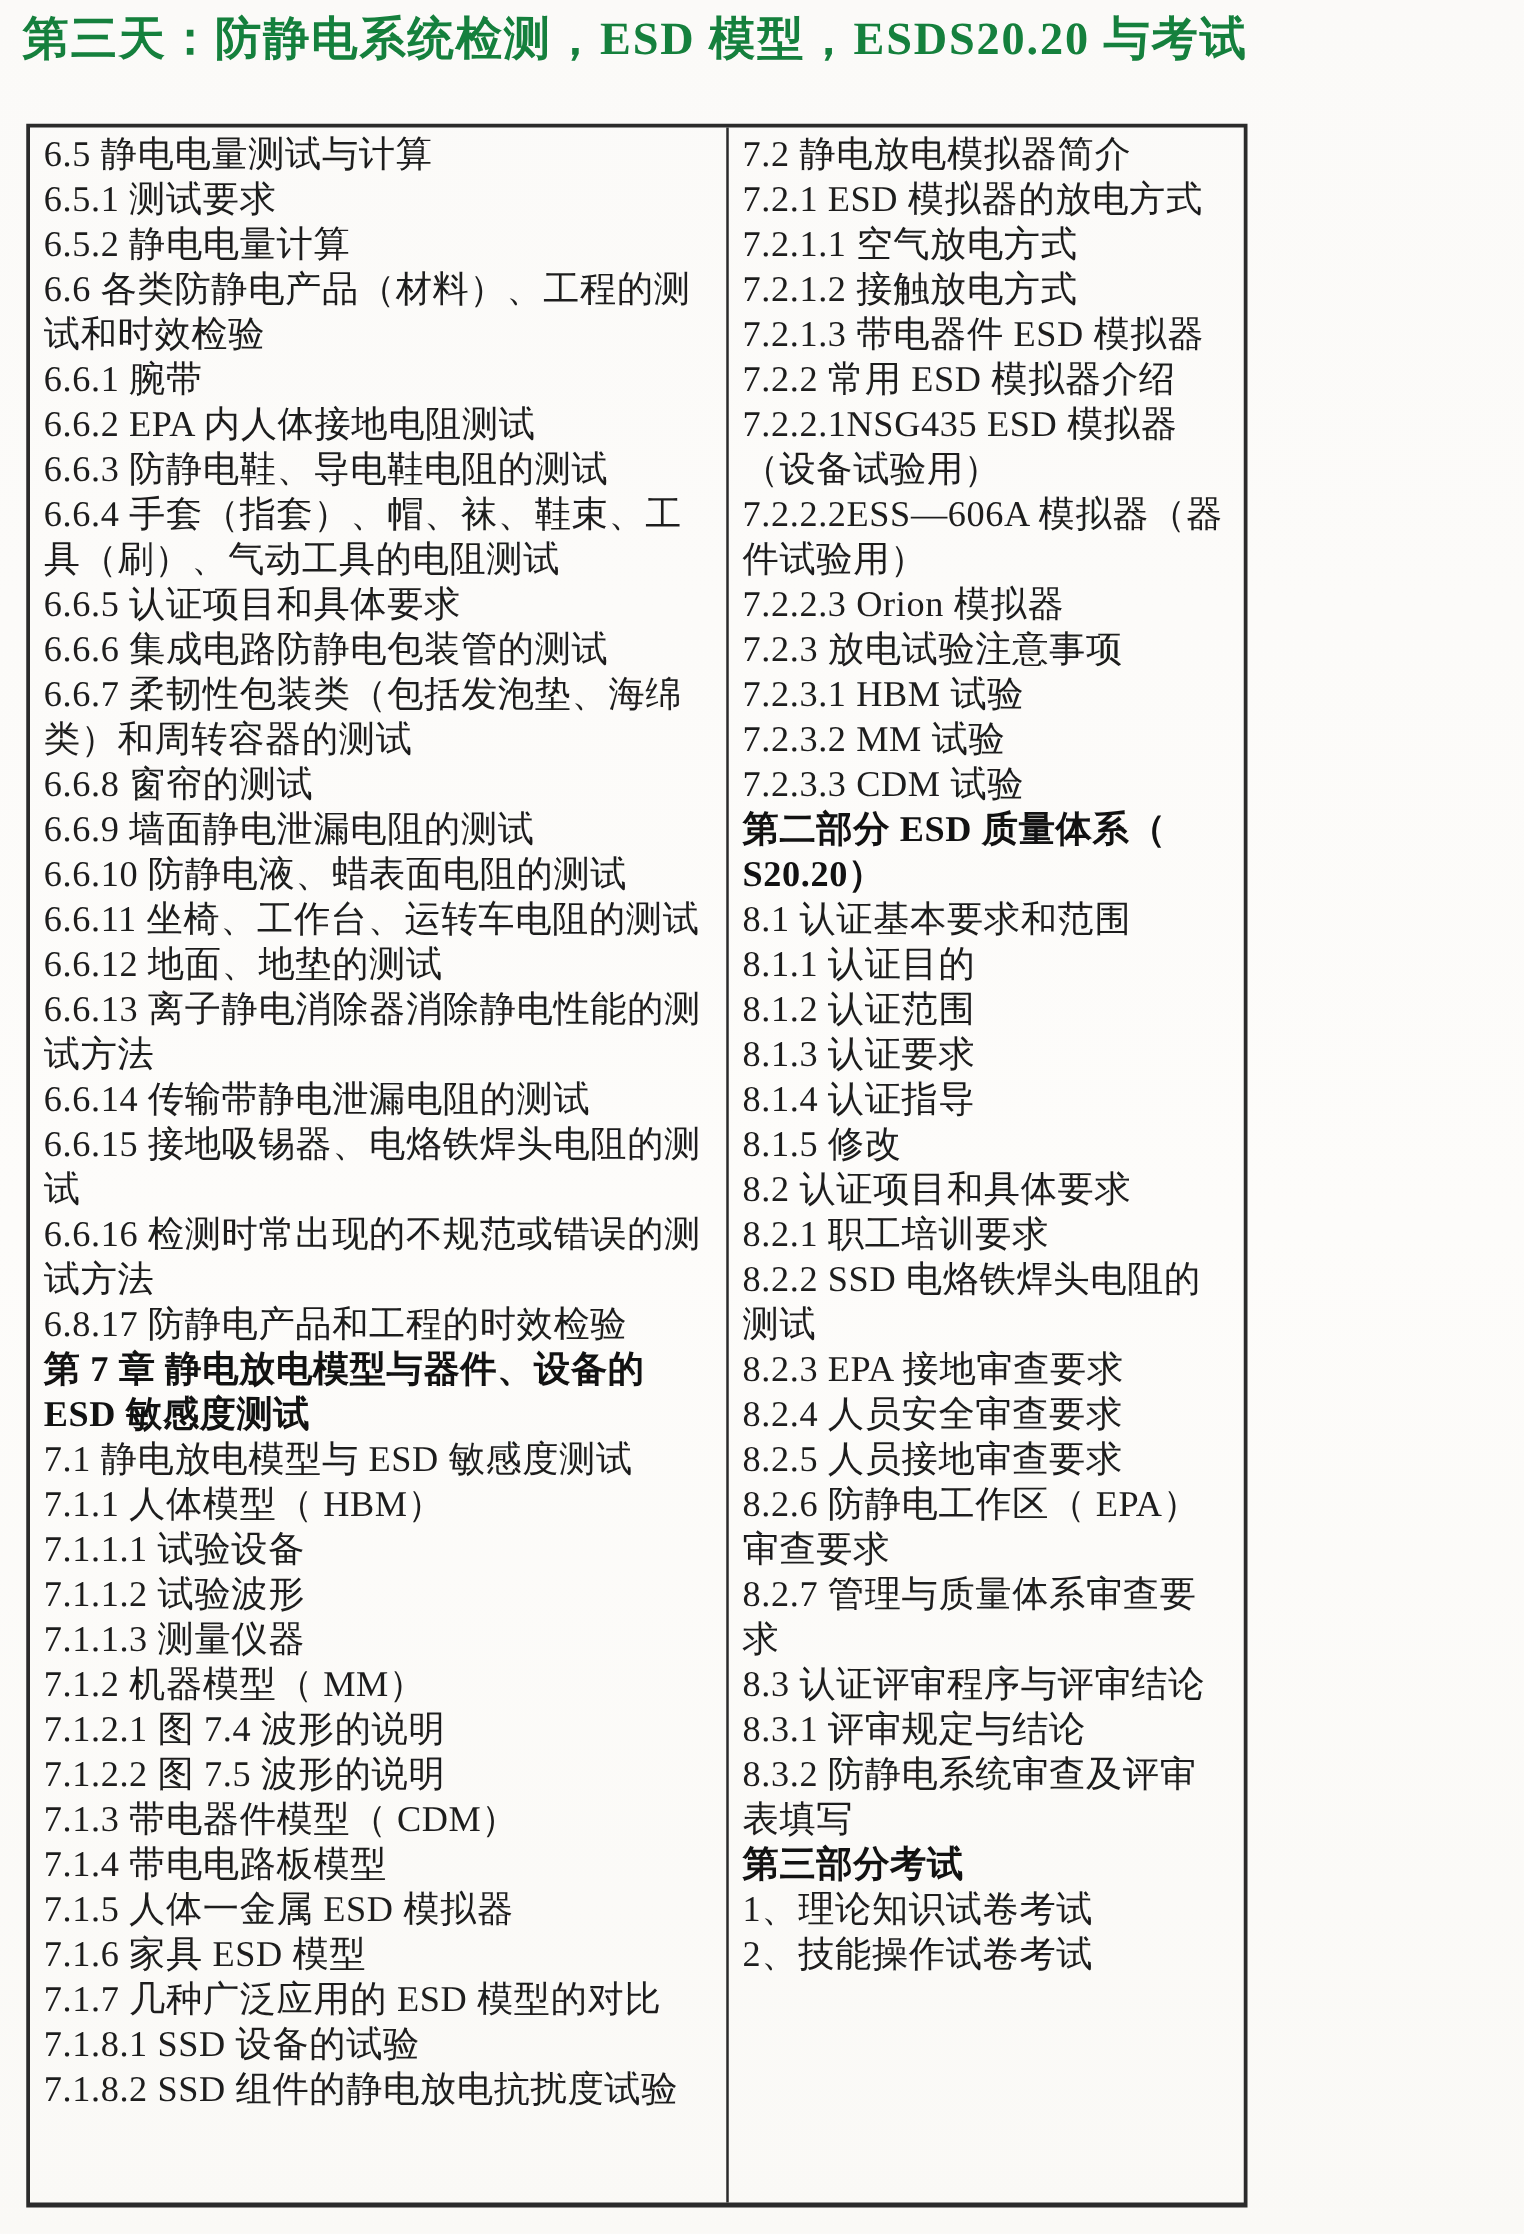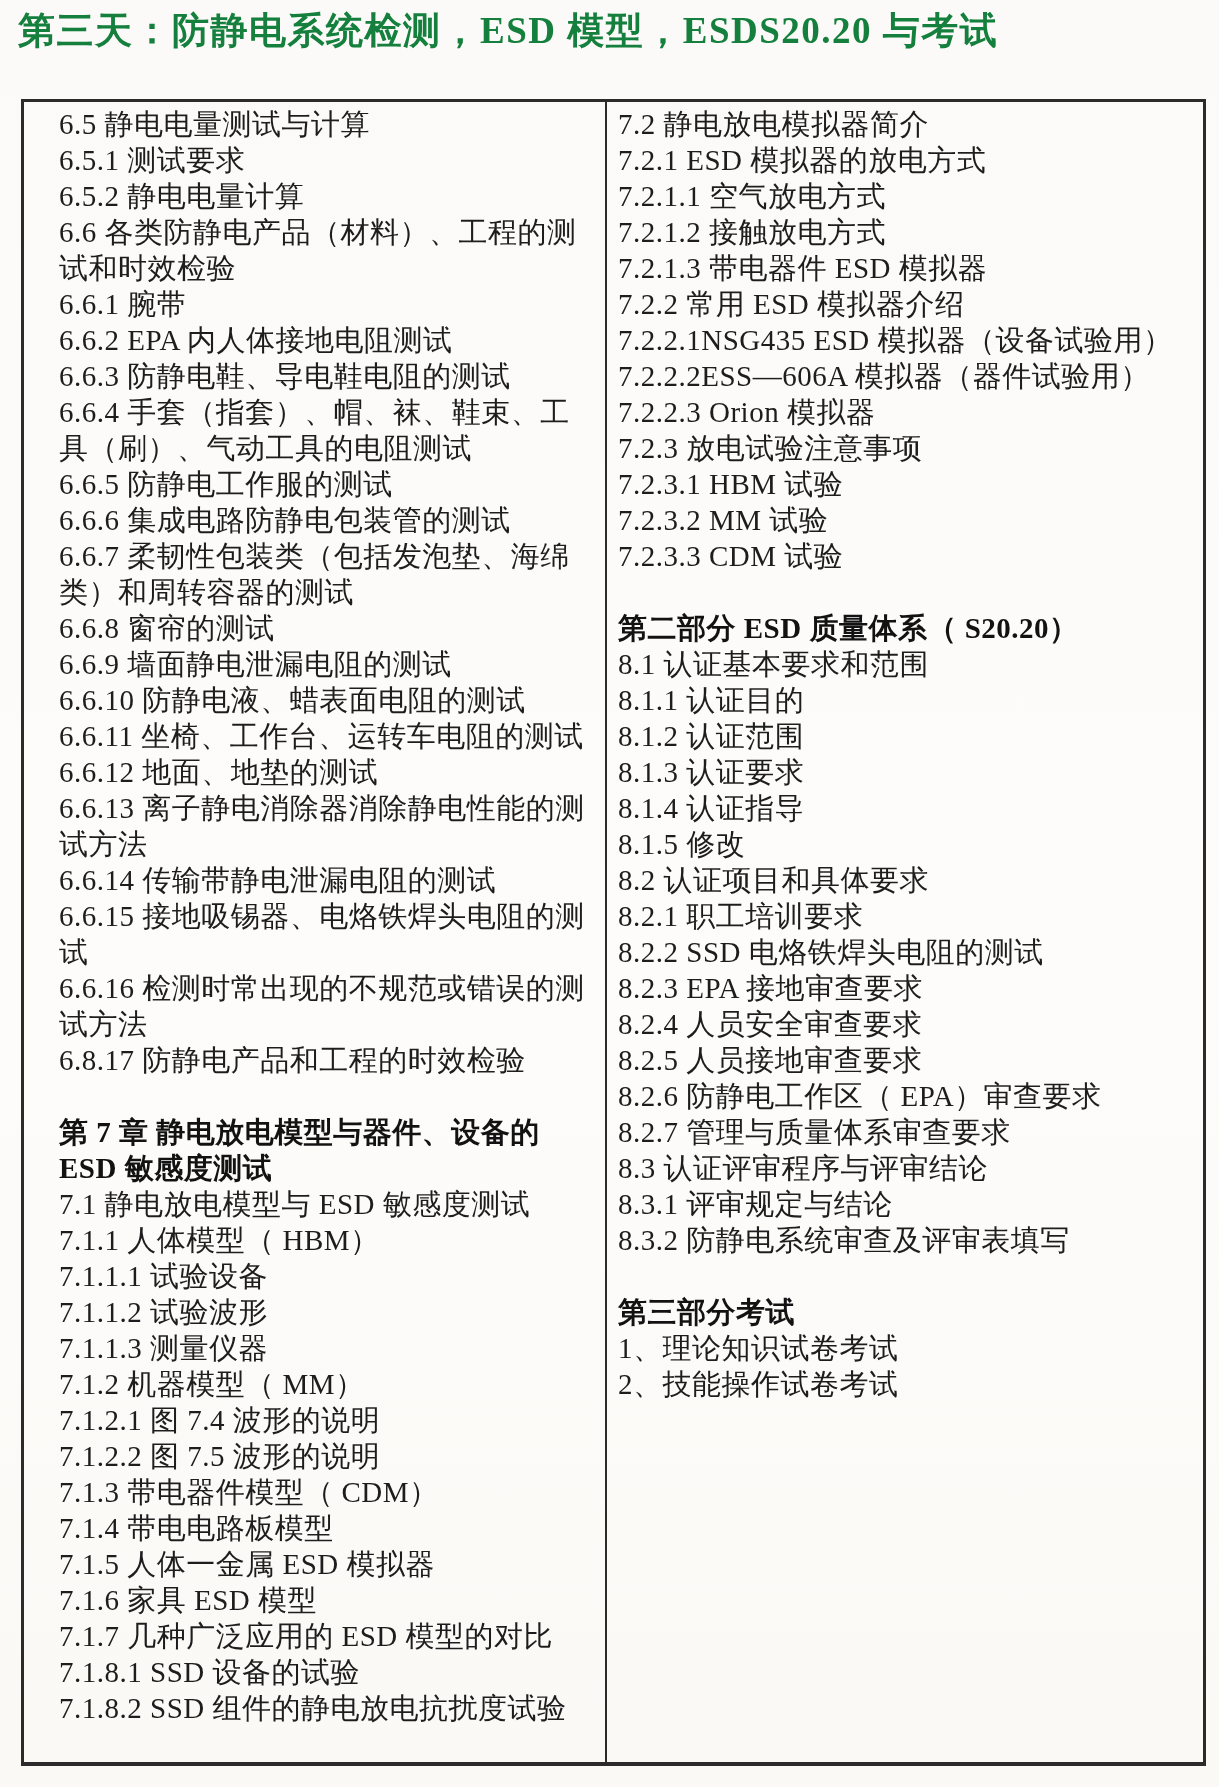--- a/index.html
+++ b/index.html
@@ -30,14 +30,13 @@
     position: absolute;
     left: 21px;
     top: 99px;
-    width: 1185px;
+    width: 977px;
     height: 1667px;
     box-sizing: border-box;
     border: 3px solid #2b2b2b;
     border-bottom-width: 4px;
     display: flex;
     background: transparent;
-    padding-left: 24px;
   }
   .toc-col {
     box-sizing: border-box;

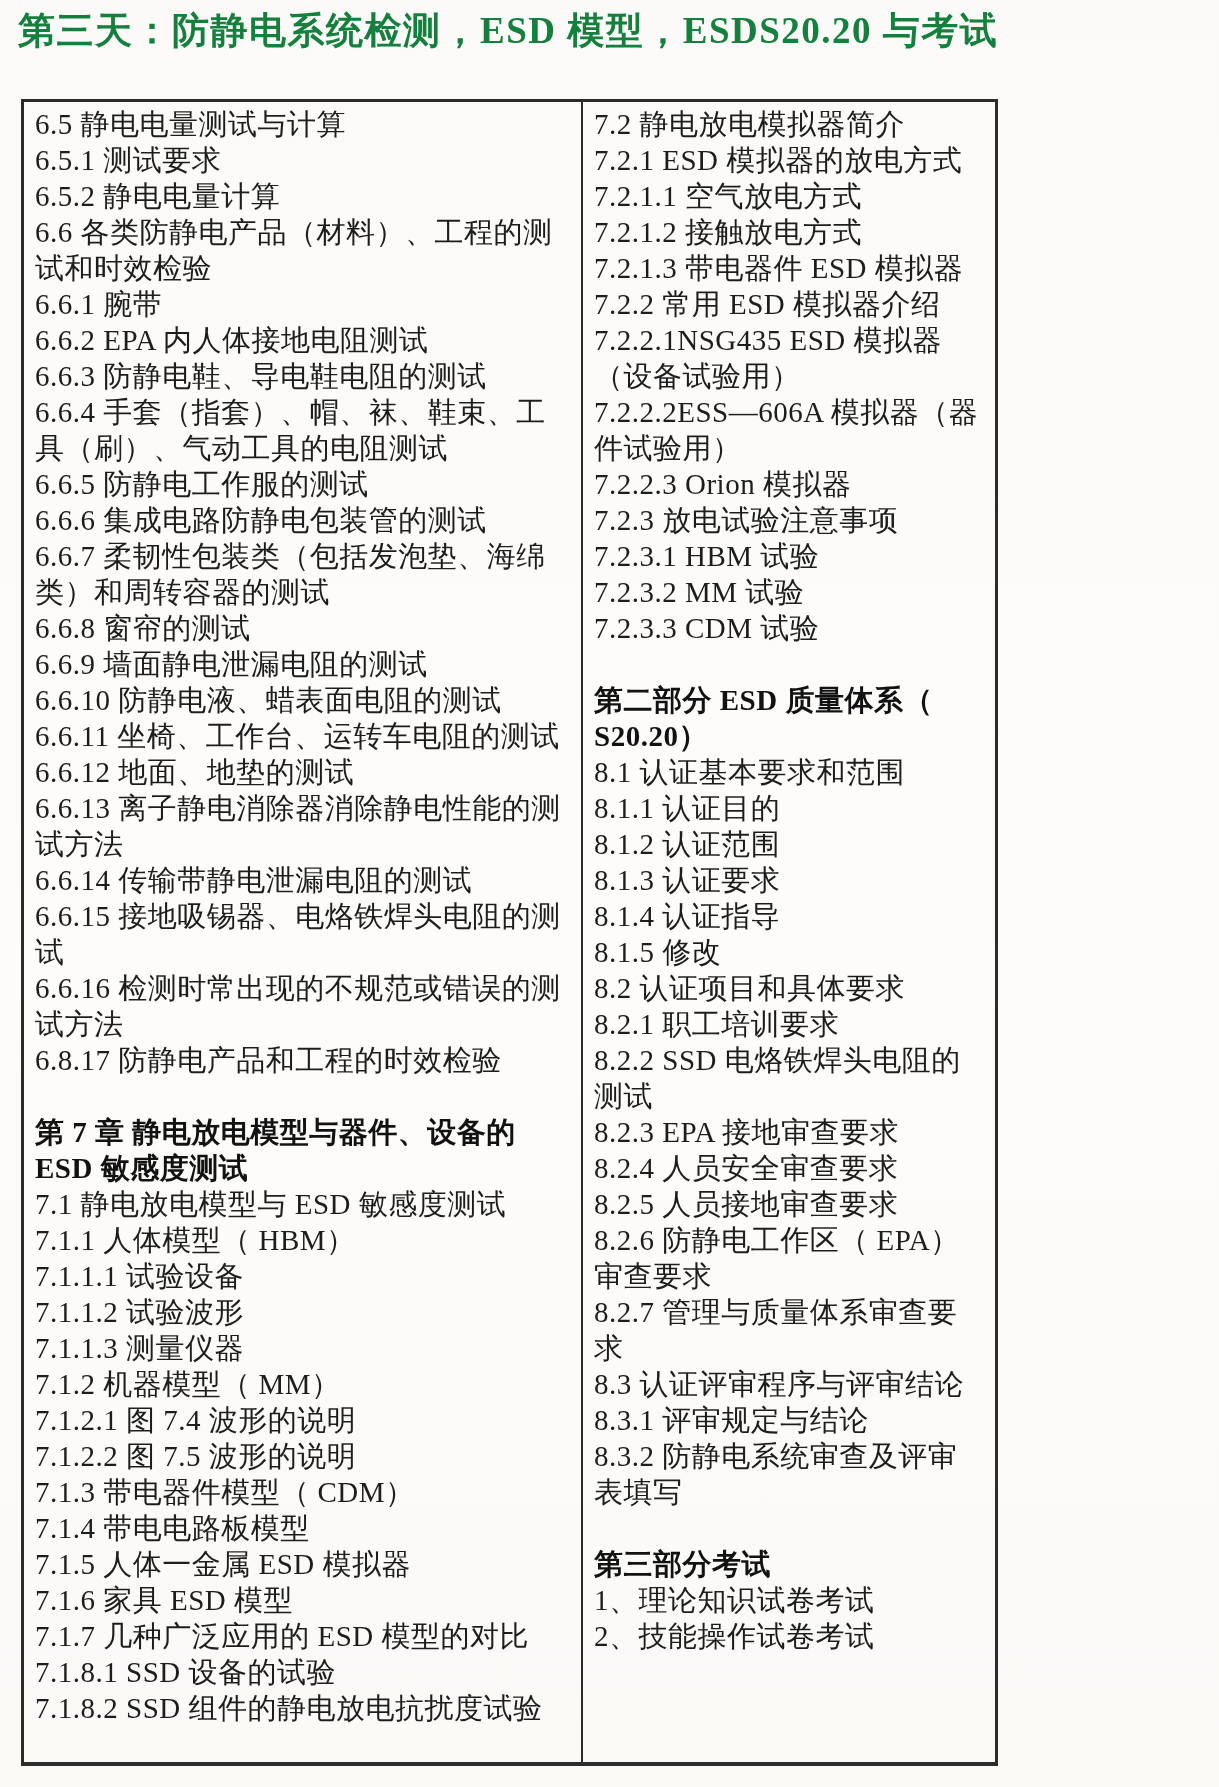--- a/index.html
+++ b/index.html
@@ -78,7 +78,7 @@
       <div class="toc-line">6.6.2 EPA 内人体接地电阻测试</div>
       <div class="toc-line">6.6.3 防静电鞋、导电鞋电阻的测试</div>
       <div class="toc-line">6.6.4 手套（指套）、帽、袜、鞋束、工具（刷）、气动工具的电阻测试</div>
-      <div class="toc-line">6.6.5 防静电工作服的测试</div>
+      <div class="toc-line">6.6.5 认证项目和具体要求</div>
       <div class="toc-line">6.6.6 集成电路防静电包装管的测试</div>
       <div class="toc-line">6.6.7 柔韧性包装类（包括发泡垫、海绵类）和周转容器的测试</div>
       <div class="toc-line">6.6.8 窗帘的测试</div>

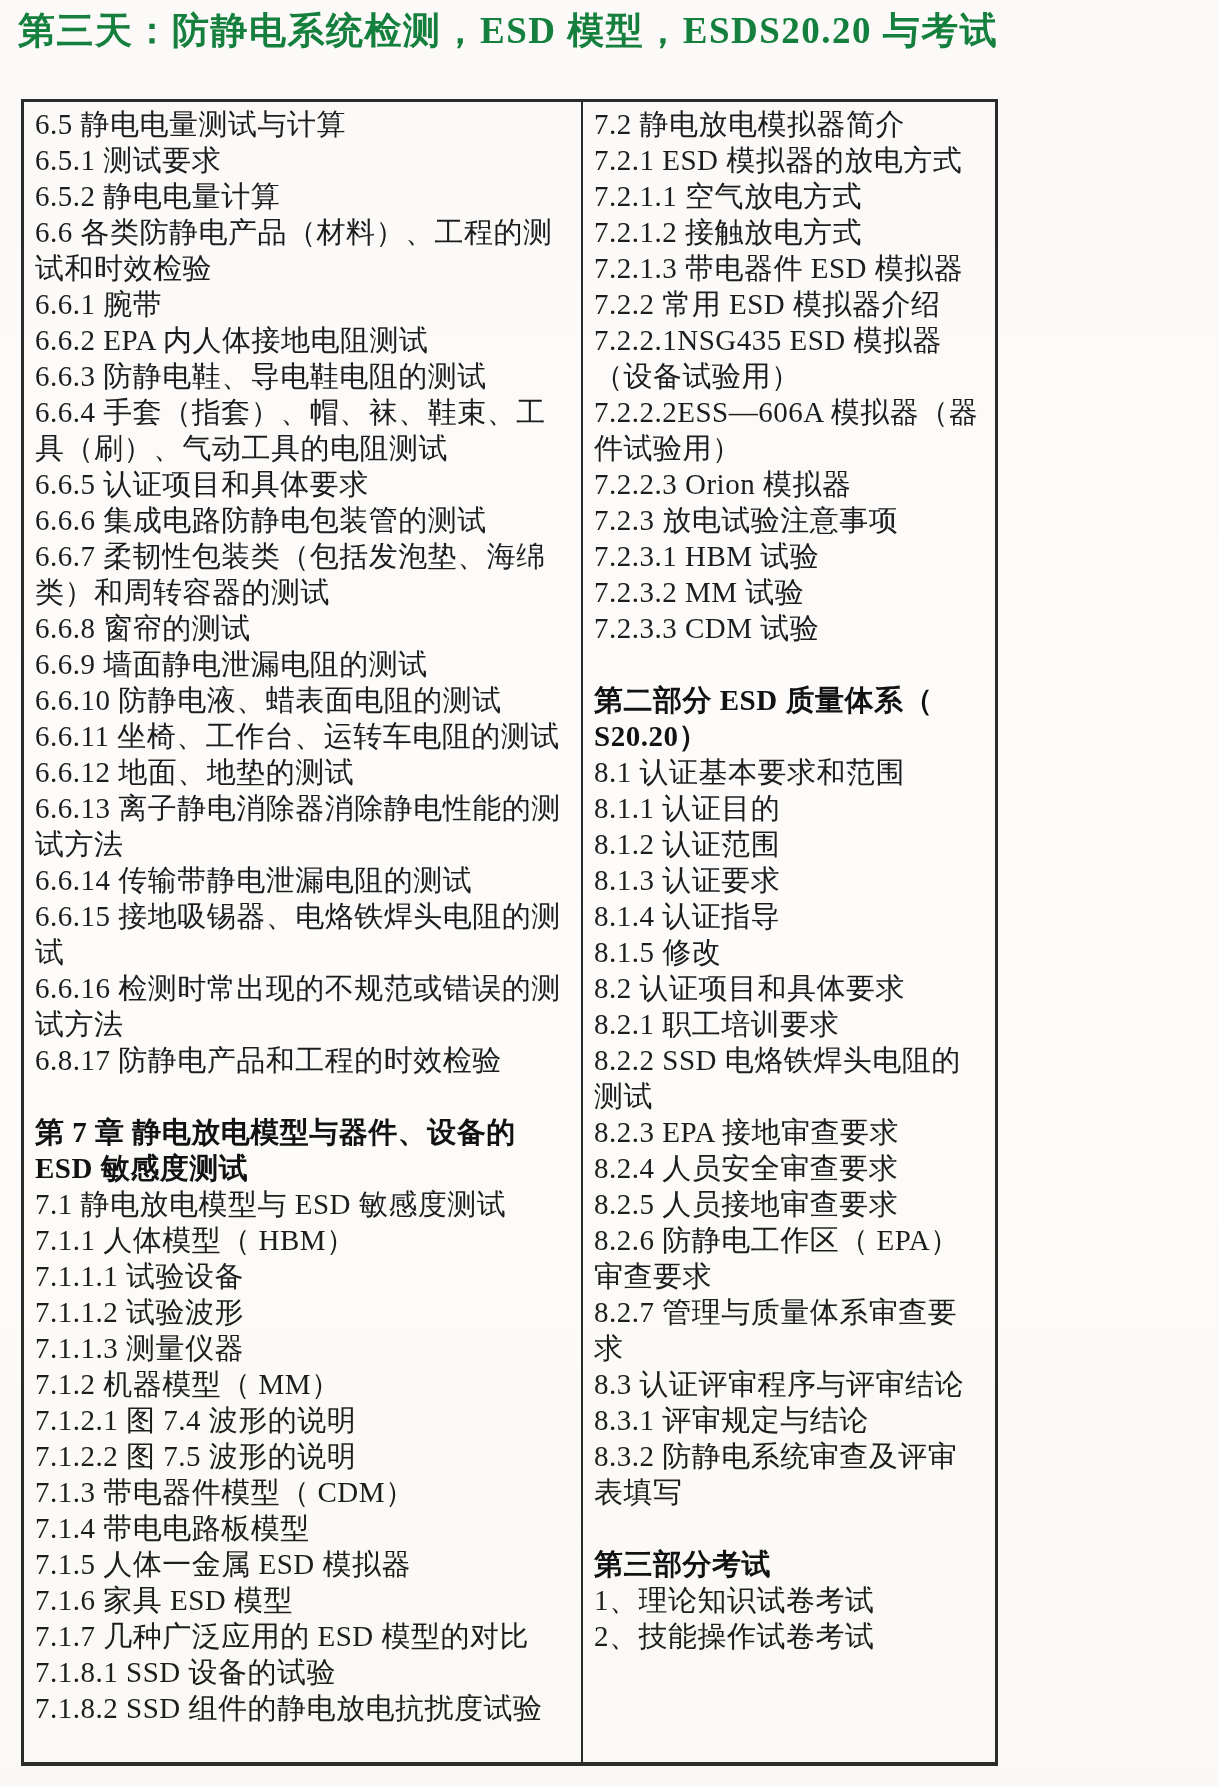--- a/index.html
+++ b/index.html
@@ -60,7 +60,6 @@
     color: #121212;
   }
   .toc-line.gap {
-    margin-top: 36px;
   }
 </style>
 </head>

